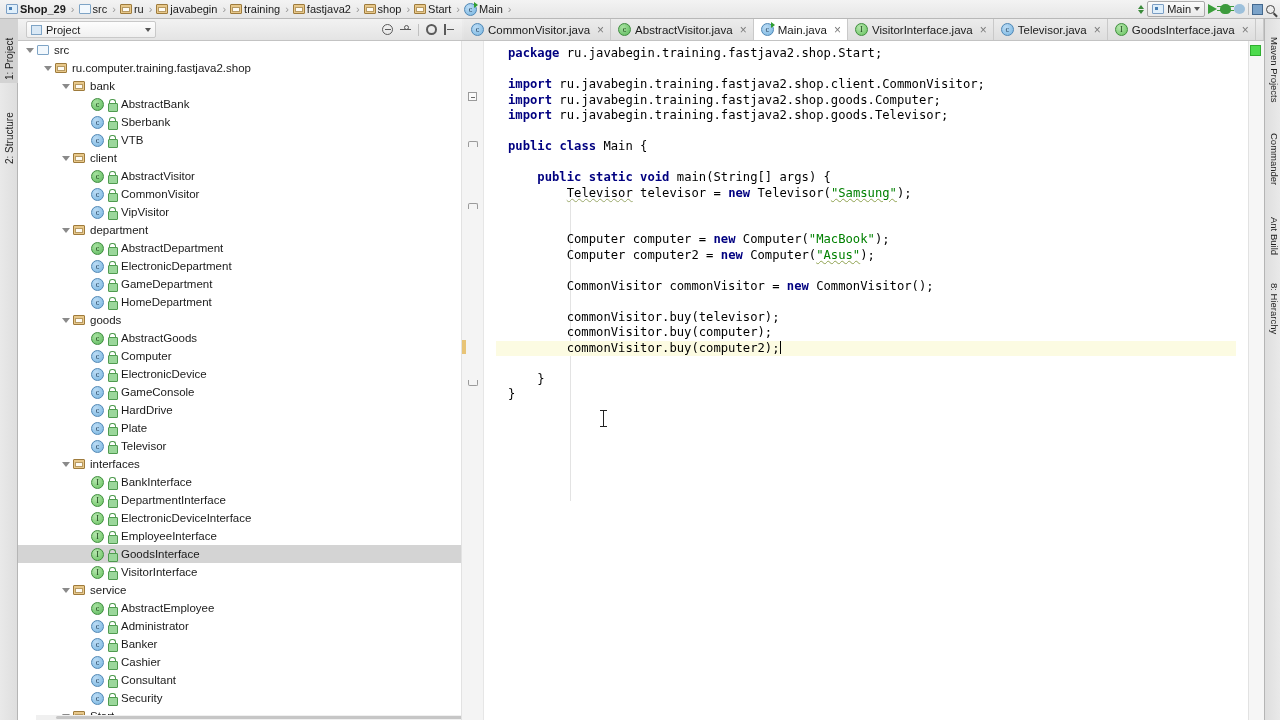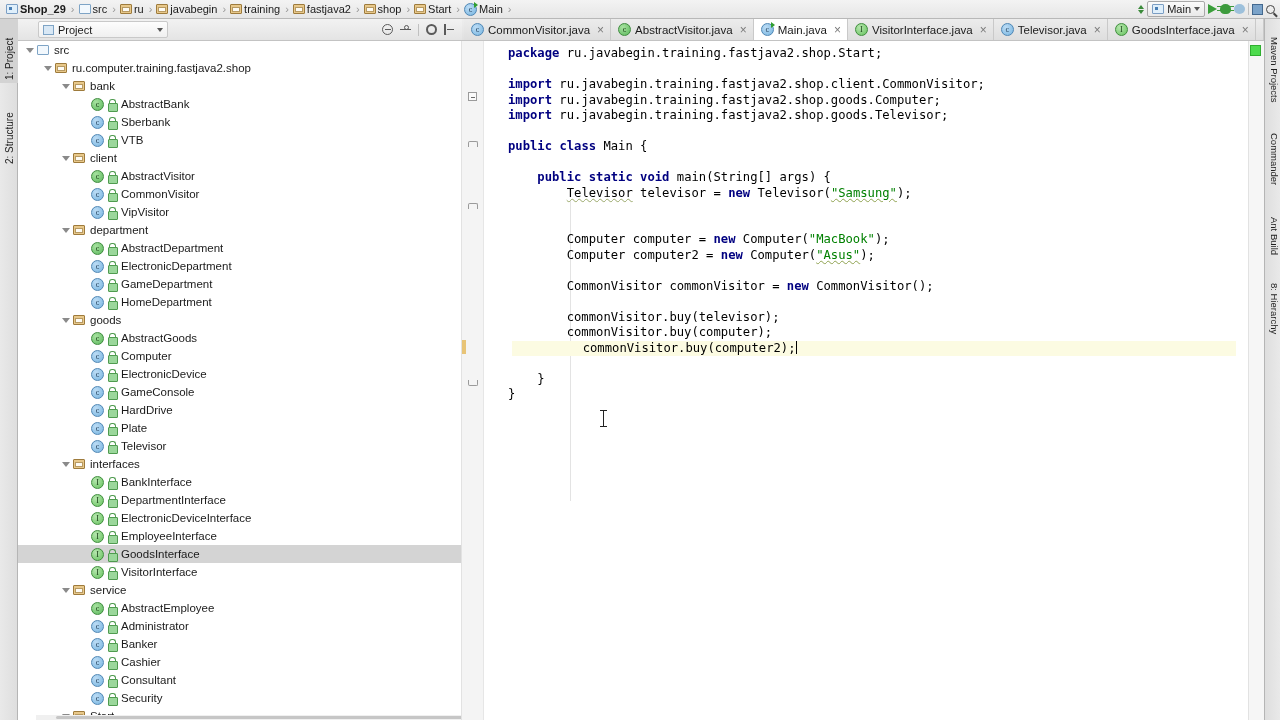--- a/index.html
+++ b/index.html
@@ -111,7 +111,7 @@
   .projheader {
     height:22px; background: linear-gradient(180deg,#f2f2f2,#e4e4e4);
     border-bottom:1px solid #c3c3c3; display:flex; align-items:center;
-    padding-left:20px; gap:4px;
+    padding-left:8px; gap:4px;
   }
   .projheader .ptitle { font-size:11px; color:#1a1a1a; }
   .projheader .ptitle-box { display:flex; align-items:center; gap:4px; width:130px;

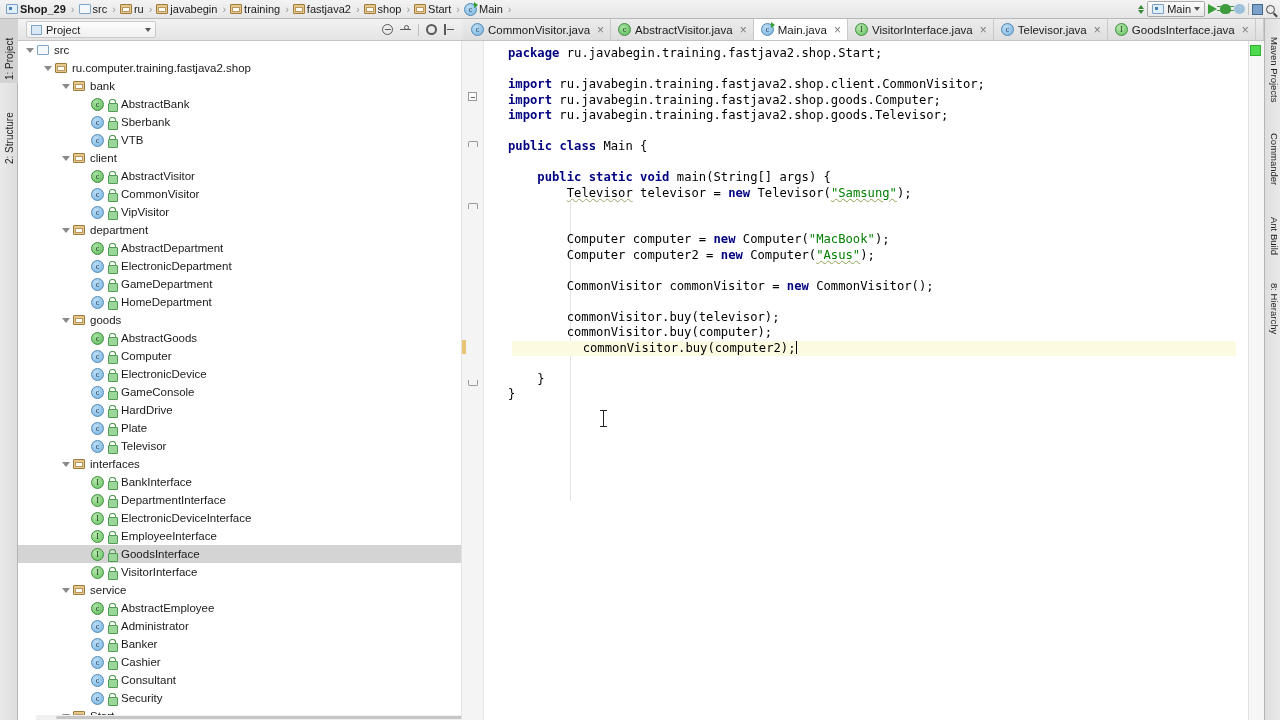--- a/index.html
+++ b/index.html
@@ -175,7 +175,7 @@
     padding-top:5px; white-space:pre;
   }
   .ln { height:15.5px; padding-left:12px; position:relative; }
-  .ln.hl { background:#fcfbe2;margin-left:16px; }
+  .ln.hl { background:#fcfbe2; }
   .kw { color:#000080; font-weight:bold; }
   .str { color:#008000; }
   .warn { text-decoration: underline; text-decoration-style: wavy; text-decoration-color:#9aa86a; text-decoration-thickness:1px; }

